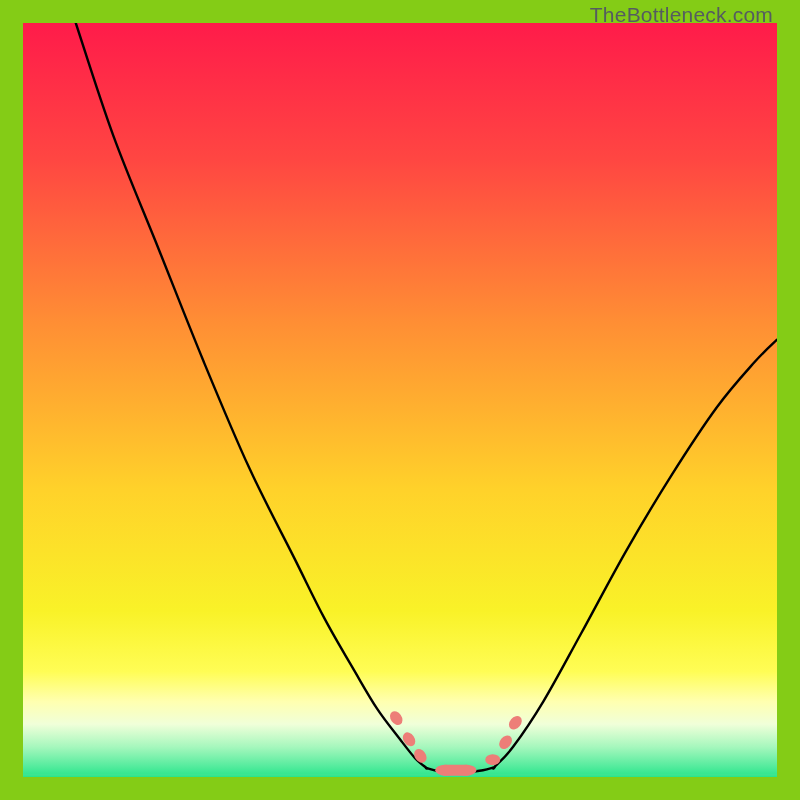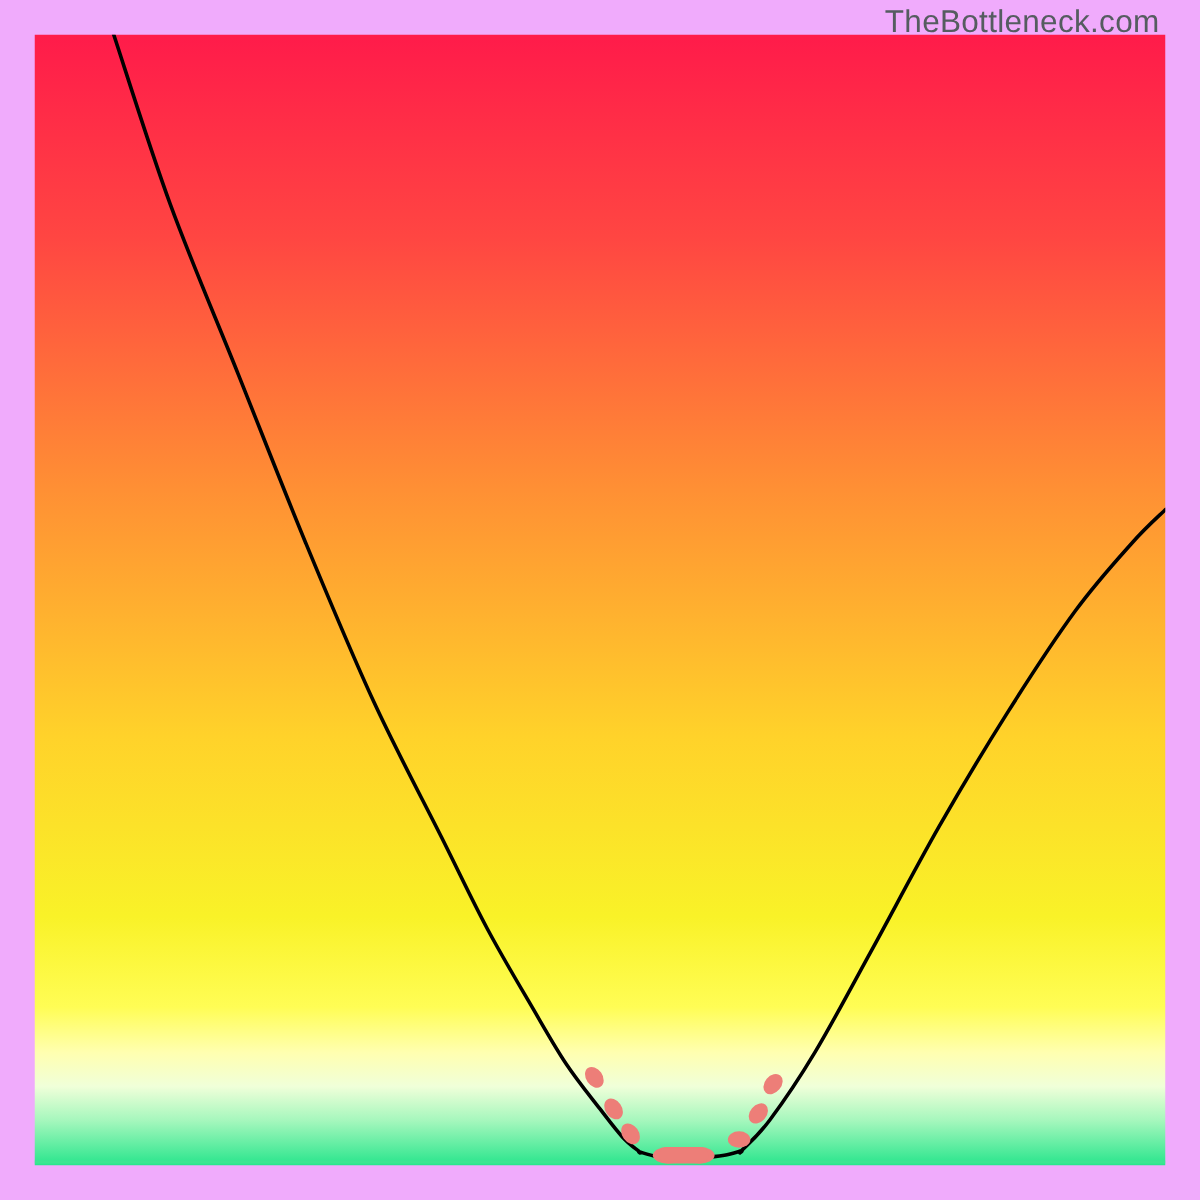--- a/index.html
+++ b/index.html
@@ -15,7 +15,7 @@
     position: absolute;
     top: 0; left: 0;
     width: 800px; height: 800px;
-    background: #f0abfc;
+    background: #84cc16;
   }
   .plot-area {
     position: absolute;

